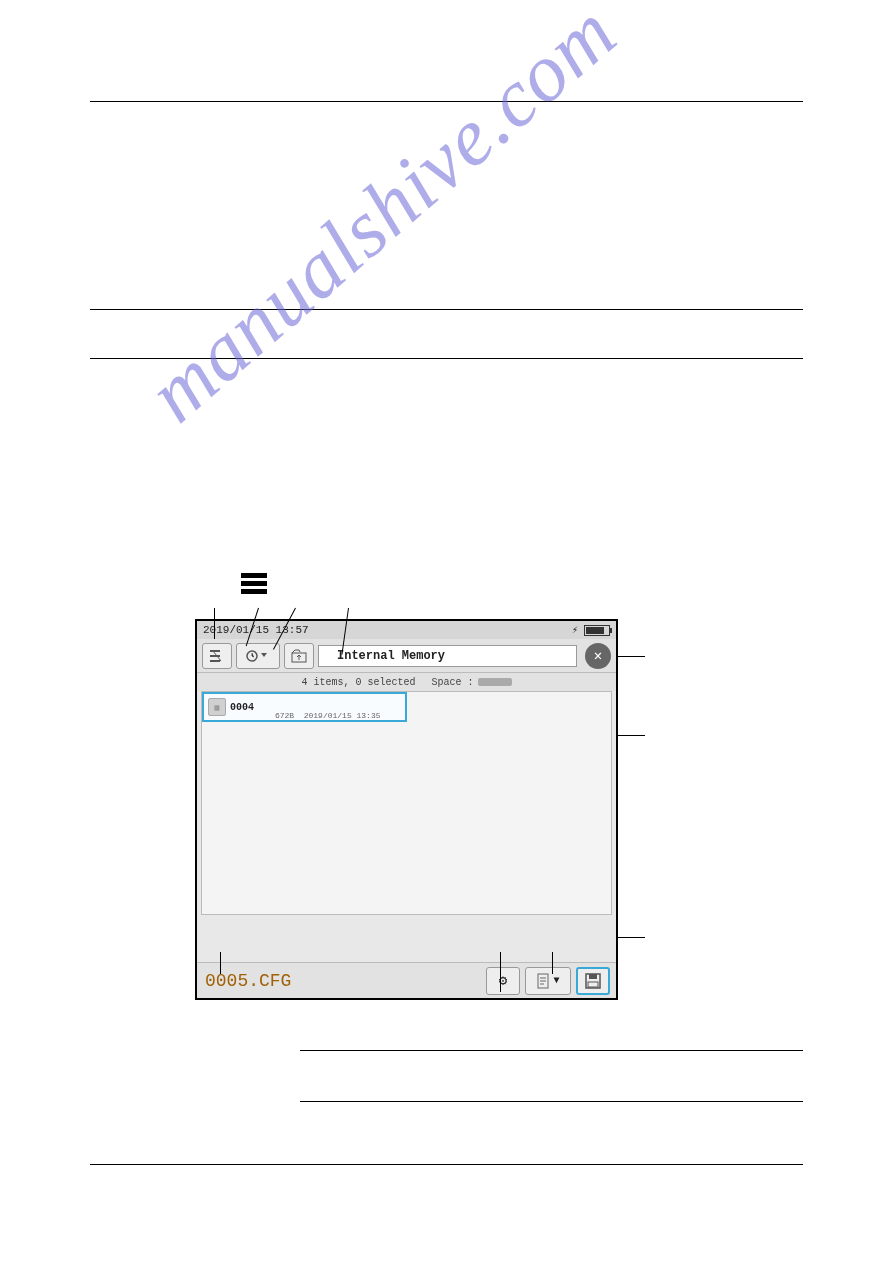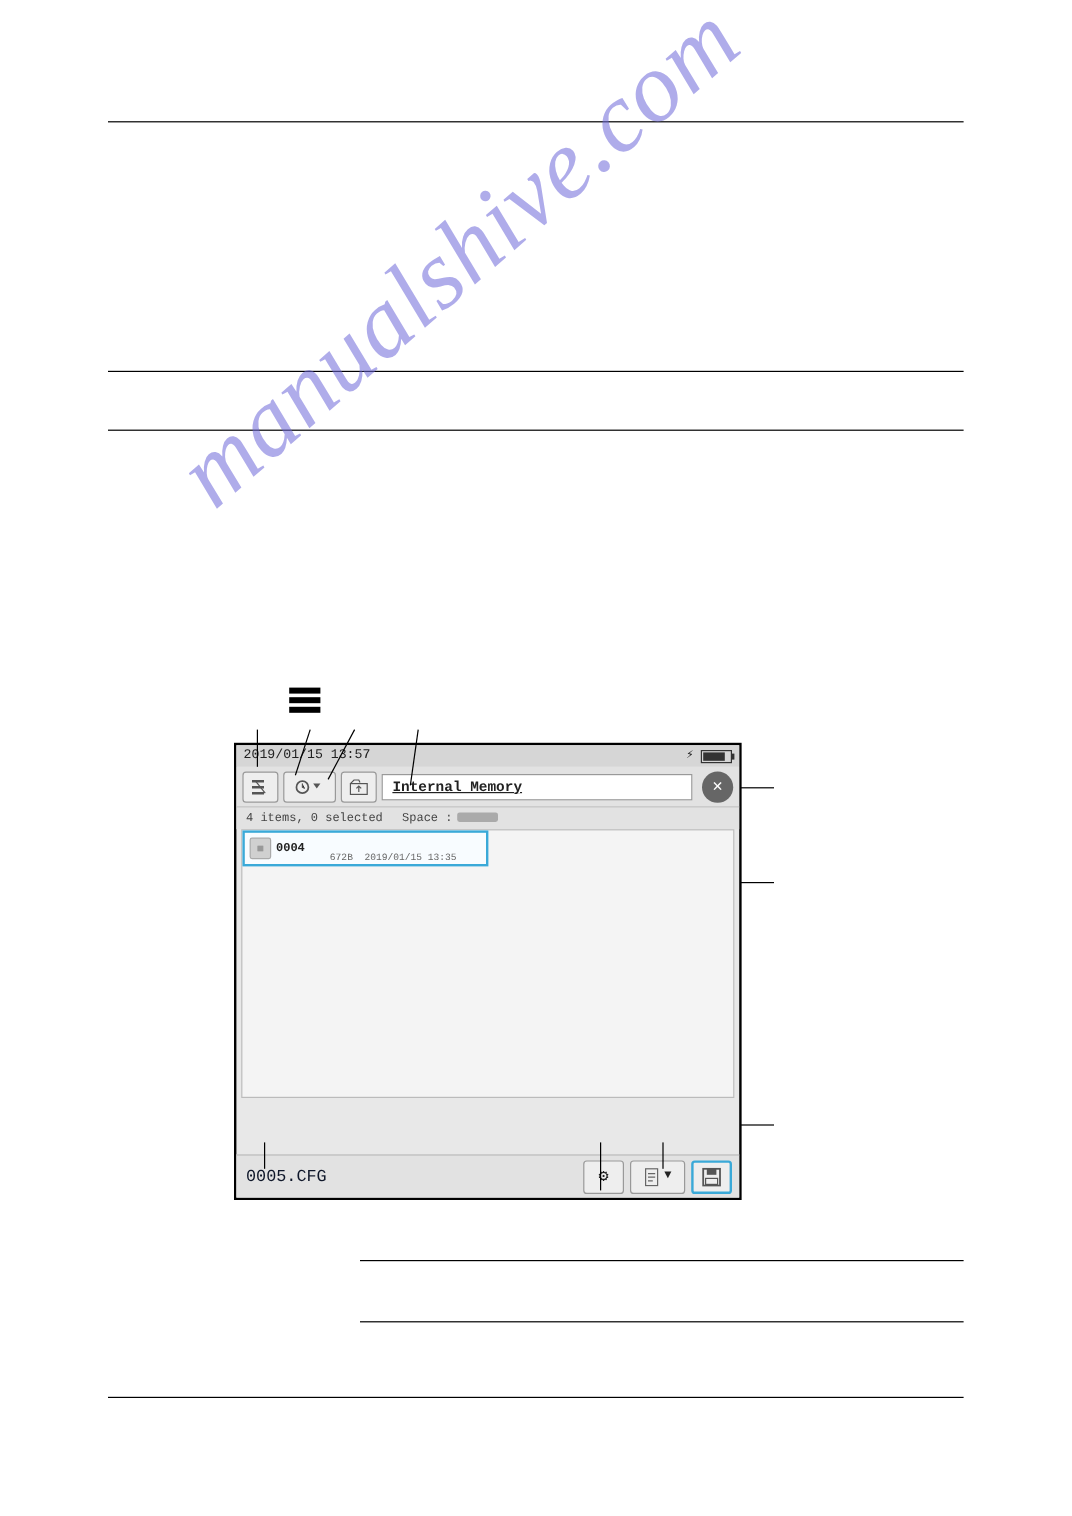--- a/index.html
+++ b/index.html
@@ -97,10 +97,9 @@
     border:1px solid #999;
     display:flex;
     align-items:center;
-    padding:0 8px;
+    padding:0 18px;
     font-weight:bold;
     font-size:12px;
-    text-decoration:underline;
   }
   .close-btn {
     width:26px; height:26px;

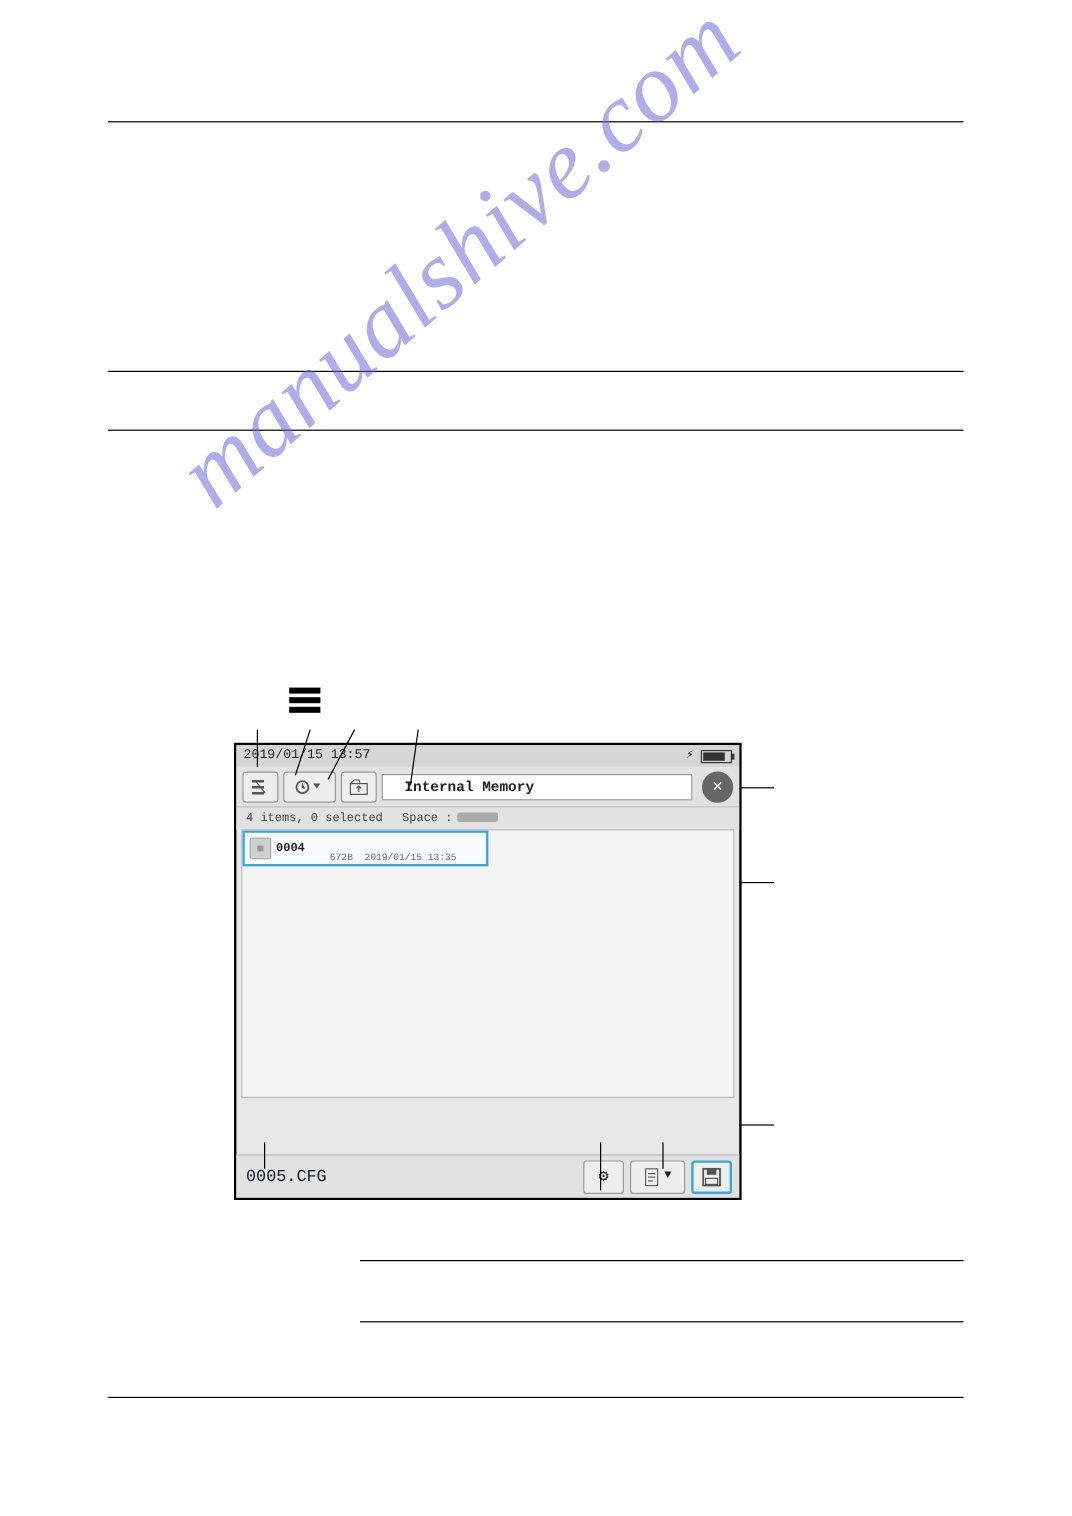--- a/index.html
+++ b/index.html
@@ -117,8 +117,8 @@
     height:18px;
     display:flex;
     align-items:center;
-    justify-content:flex-start;
-    padding:0 8px;
+    justify-content:center;
+    padding:0 20px;
     gap:16px;
     font-size:10px;
     color:#444;

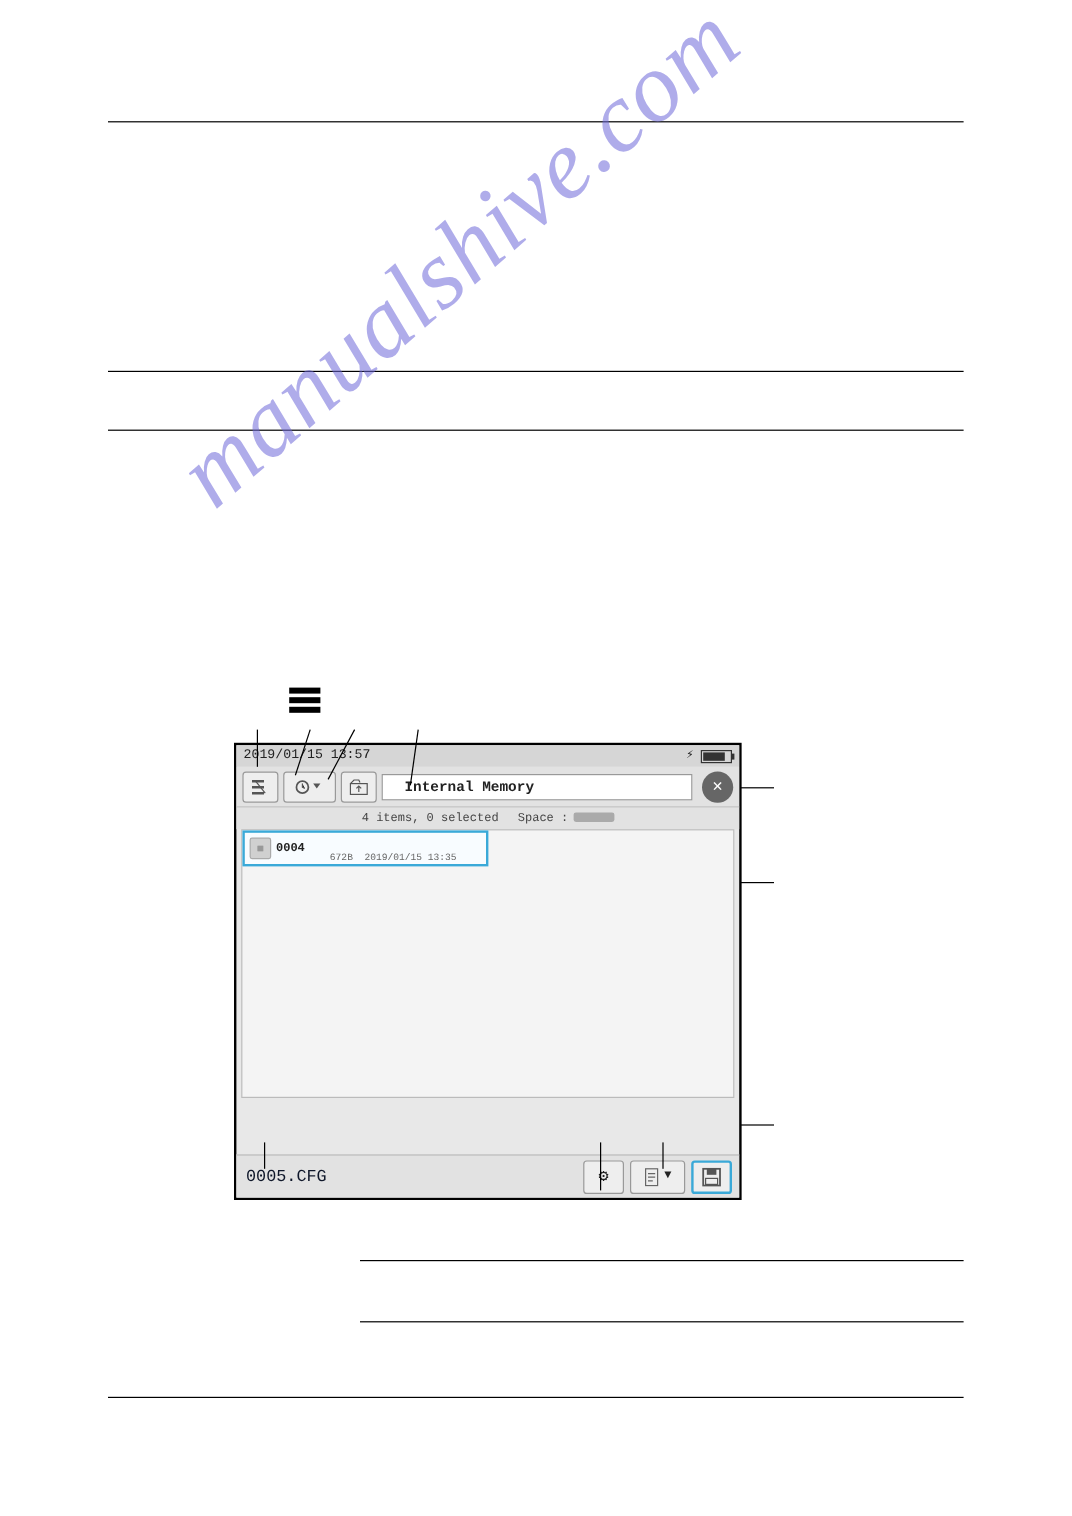--- a/index.html
+++ b/index.html
@@ -176,8 +176,8 @@
   .filename-box {
     flex:1;
     font-family:"Courier New",monospace;
-    font-size:14px;
-    color:#0f172a;
+    font-size:18px;
+    color:#a16207;
     padding-left:2px;
   }
   .bb-btn{

